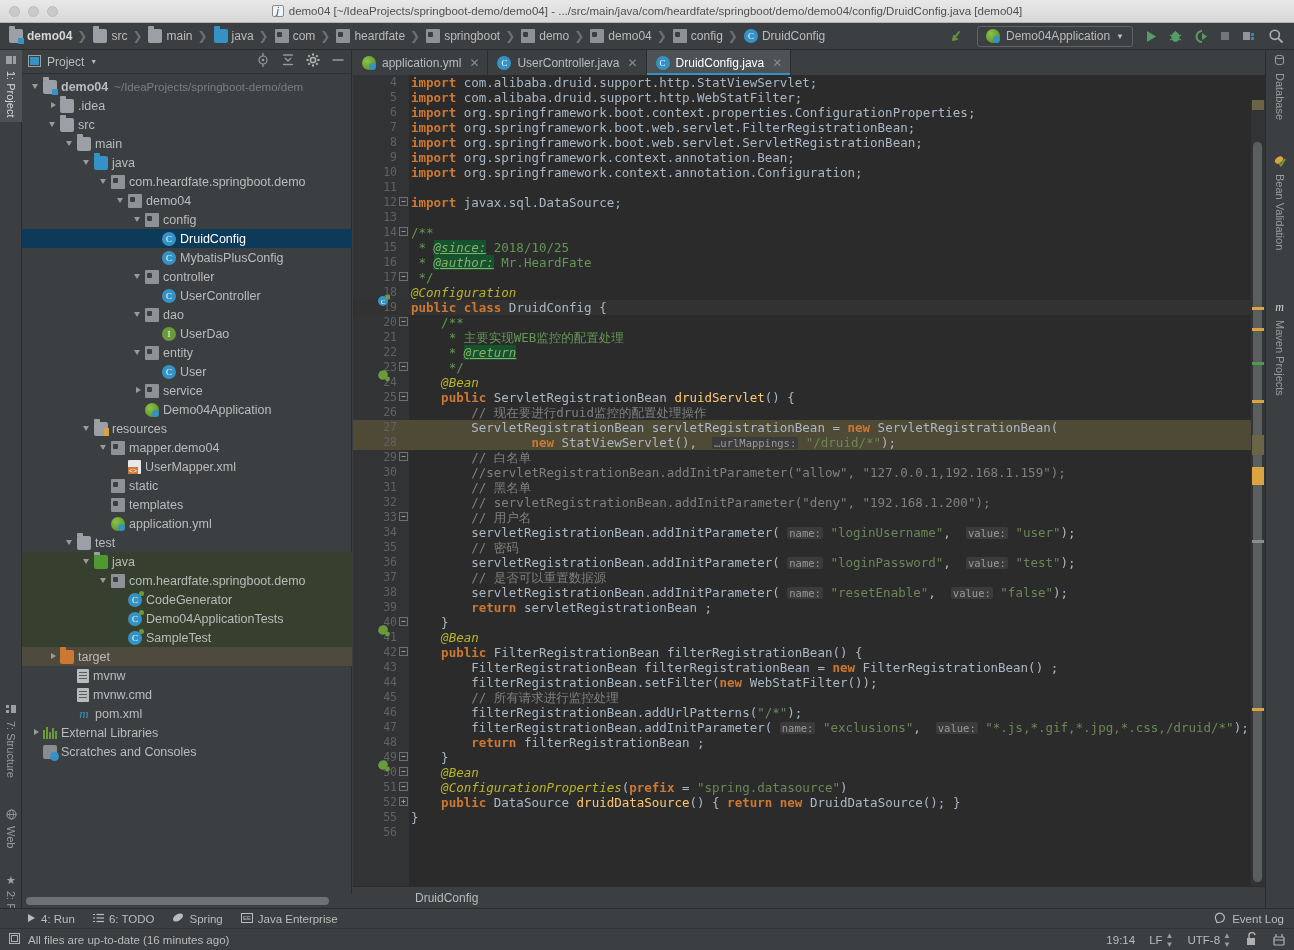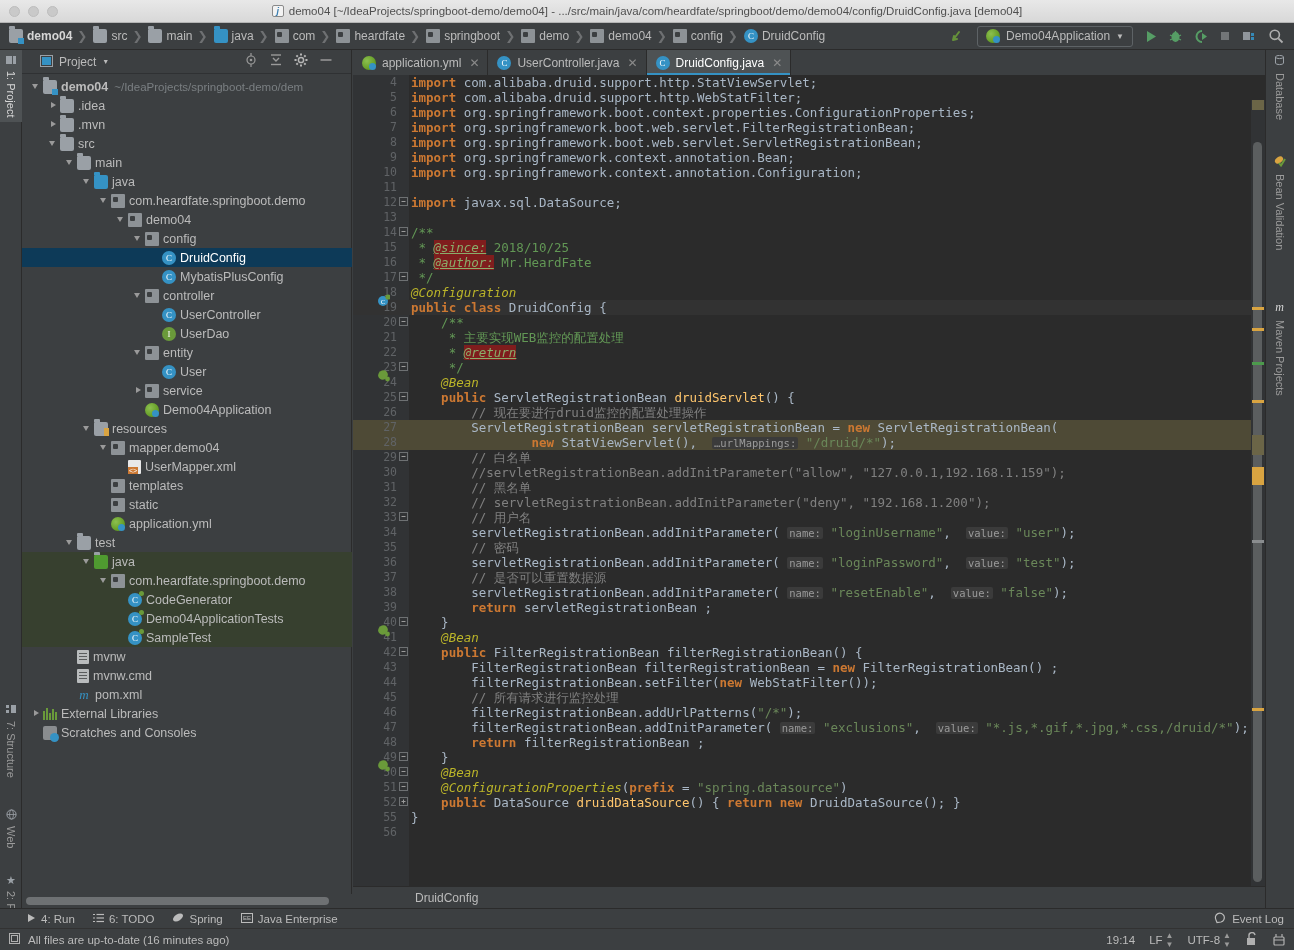--- a/index.html
+++ b/index.html
@@ -104,7 +104,7 @@
     background:#3c3f41; border-right:1px solid #2b2b2b;
   }
   .panel-head {
-    height:24px; display:flex; align-items:center; padding:0 18px;
+    height:24px; display:flex; align-items:center; padding:0 6px;
     background:#3c3f41; border-bottom:1px solid #2f3133;text-align:right;
   }
   .panel-title { font-size:12px; color:#bbbbbb; margin-left:6px; }

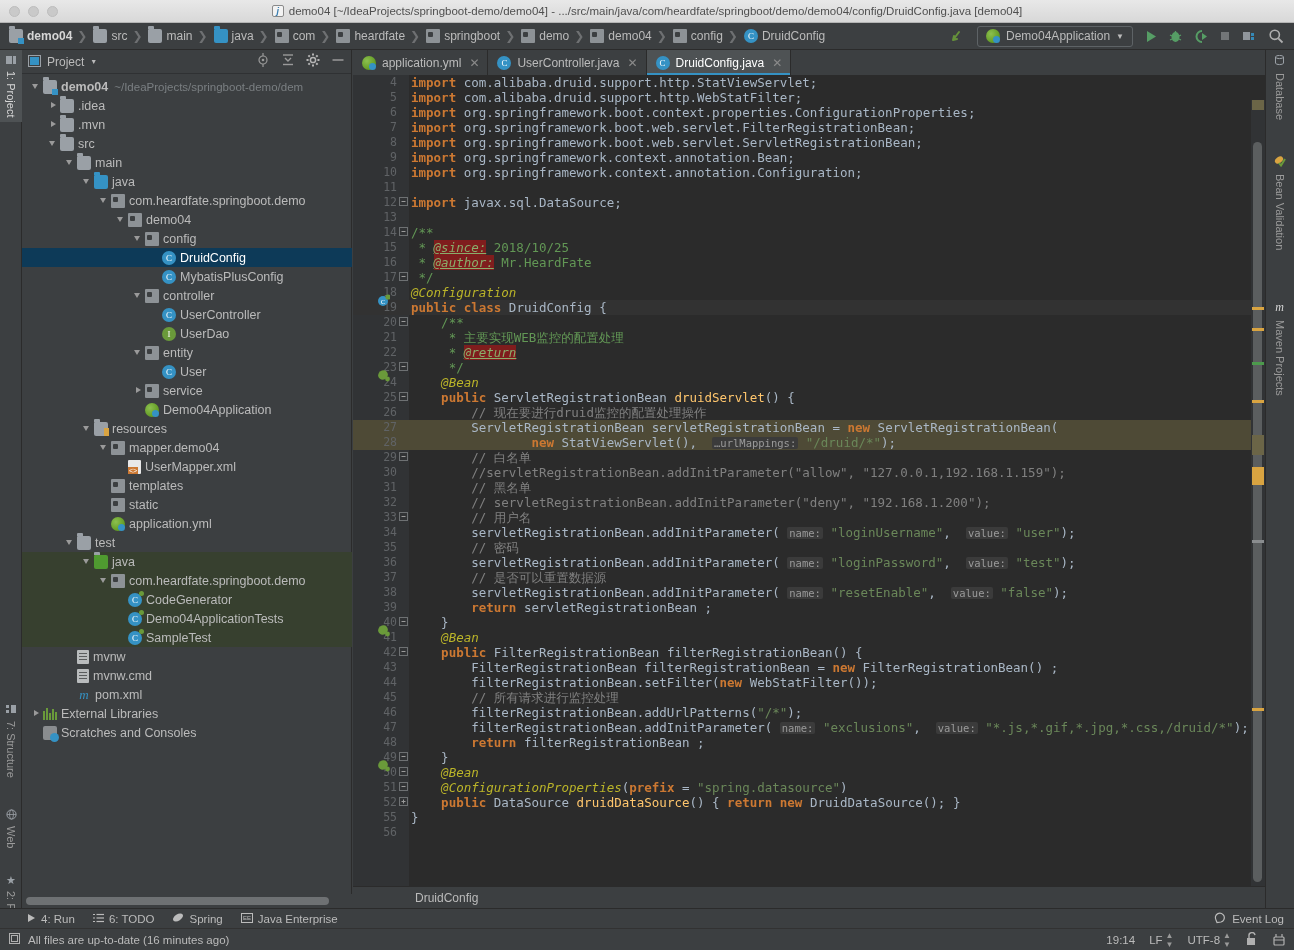--- a/index.html
+++ b/index.html
@@ -481,12 +481,6 @@
         </div>
         <div class="trow">
           <span style="display:inline-block;width:21px"></span>
-          <span class="twist closed"></span>
-          <span class="ic ic-folder"></span>
-          <span class="tlabel">.mvn</span>
-        </div>
-        <div class="trow">
-          <span style="display:inline-block;width:21px"></span>
           <span class="twist open"></span>
           <span class="ic ic-folder"></span>
           <span class="tlabel">src</span>

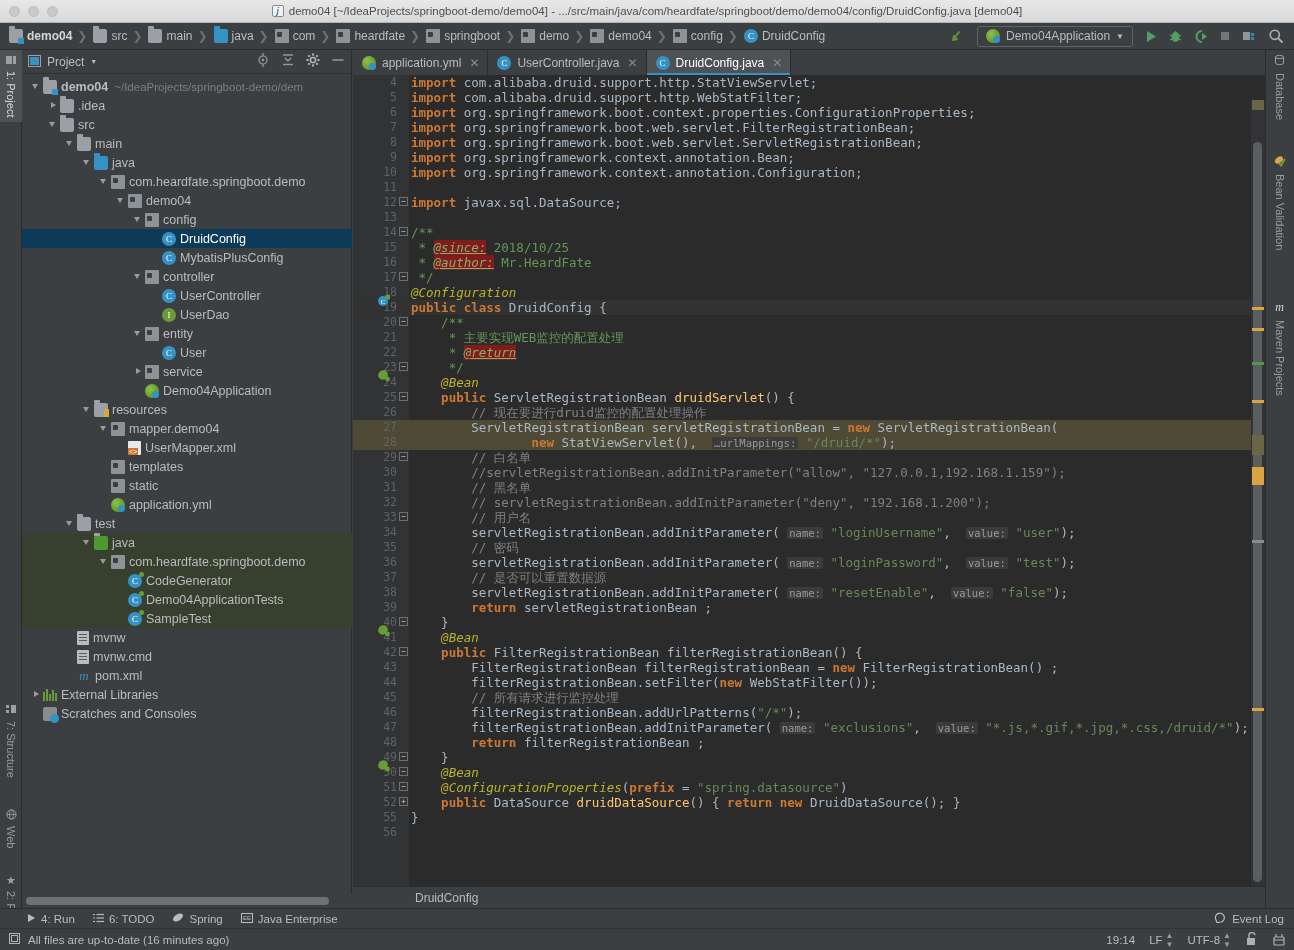--- a/index.html
+++ b/index.html
@@ -189,7 +189,7 @@
   .str { color:#6a8759; }
   .cmt { color:#808080; }
   .doc { color:#629755; }
-  .doctag { color:#8aad6b; background:#7f1d1d; font-style:italic; text-decoration:underline; }
+  .doctag { color:#8aad6b; background:#14532d; font-style:italic; text-decoration:underline; }
   .ann { color:#bbb529;font-style:italic; }
   .mth { color:#ffc66d; }
   .hint { color:#9a9a9a; background:#3b3b3b; font-size:10.5px; border-radius:2px; padding:0 2px; }

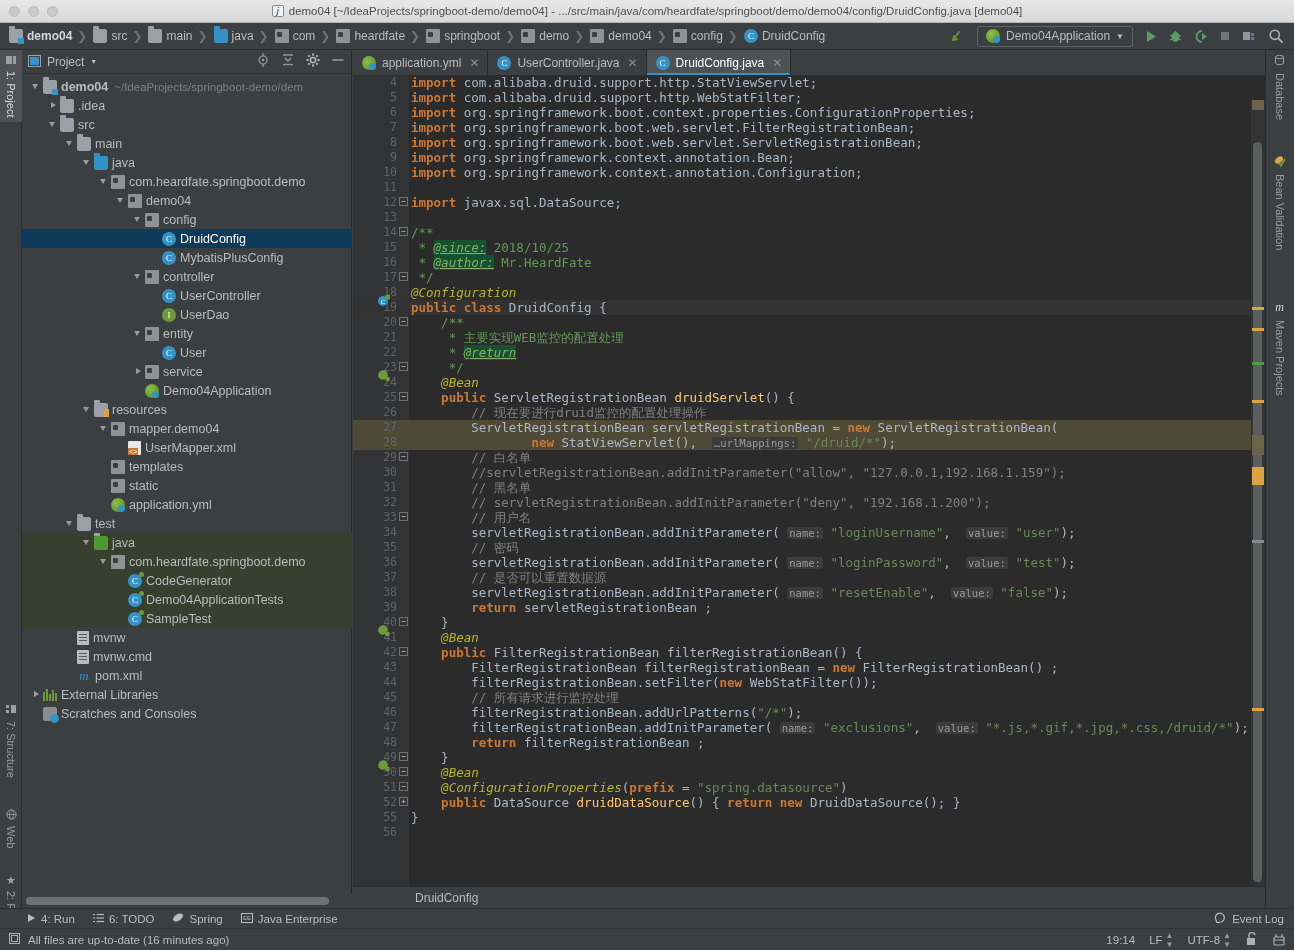--- a/index.html
+++ b/index.html
@@ -540,6 +540,12 @@
           <span class="tlabel">UserController</span>
         </div>
         <div class="trow">
+          <span style="display:inline-block;width:106px"></span>
+          <span class="twist open"></span>
+          <span class="ic ic-pkg"></span>
+          <span class="tlabel">dao</span>
+        </div>
+        <div class="trow">
           <span style="display:inline-block;width:123px"></span>
           <span class="twist"></span>
           <span class="ic-iface">I</span>

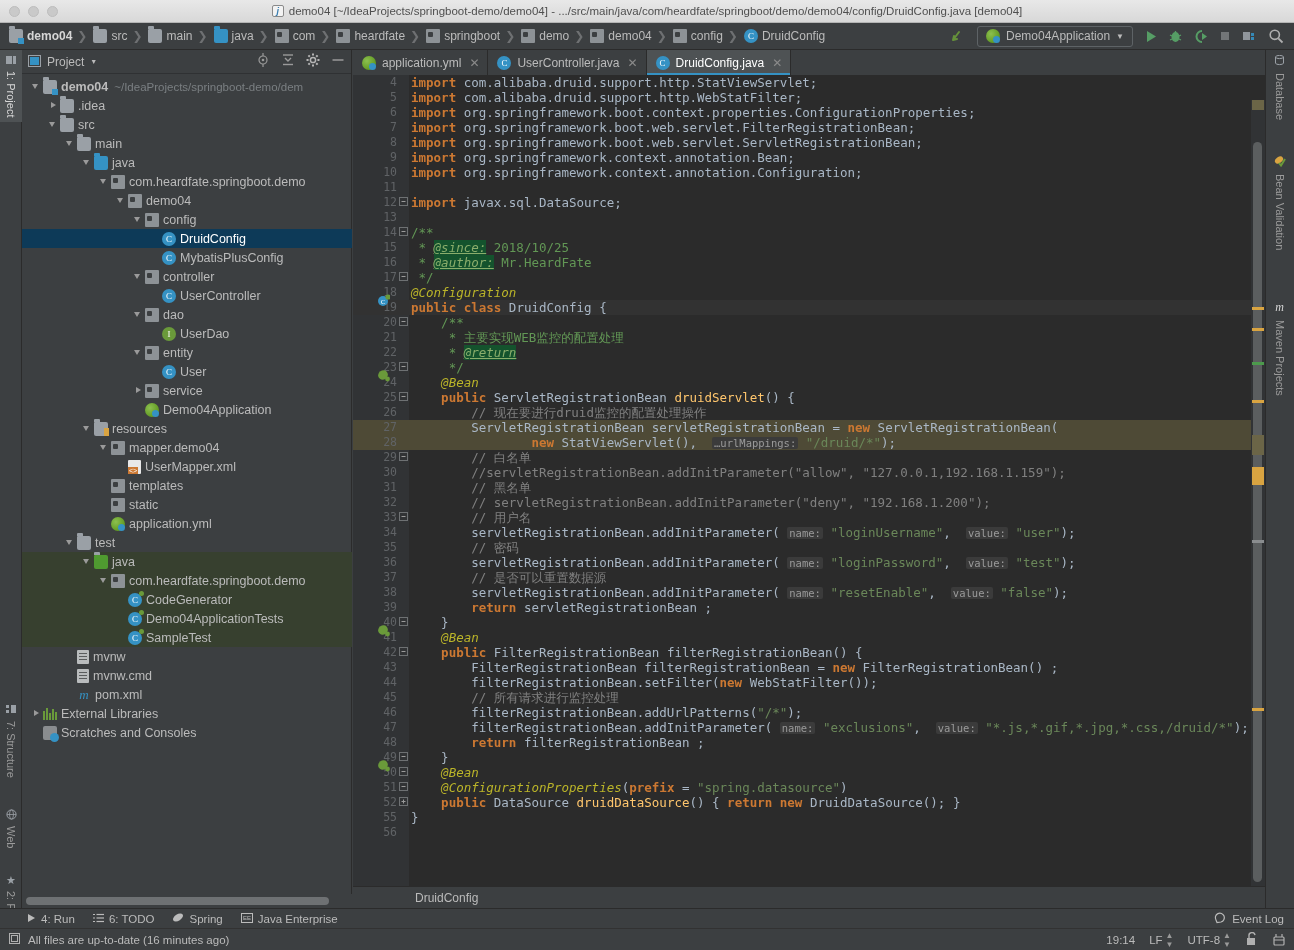--- a/index.html
+++ b/index.html
@@ -597,13 +597,13 @@
           <span style="display:inline-block;width:72px"></span>
           <span class="twist"></span>
           <span class="ic ic-pkg"></span>
+          <span class="tlabel">static</span>
+        </div>
+        <div class="trow">
+          <span style="display:inline-block;width:72px"></span>
+          <span class="twist"></span>
+          <span class="ic ic-pkg"></span>
           <span class="tlabel">templates</span>
-        </div>
-        <div class="trow">
-          <span style="display:inline-block;width:72px"></span>
-          <span class="twist"></span>
-          <span class="ic ic-pkg"></span>
-          <span class="tlabel">static</span>
         </div>
         <div class="trow">
           <span style="display:inline-block;width:72px"></span>

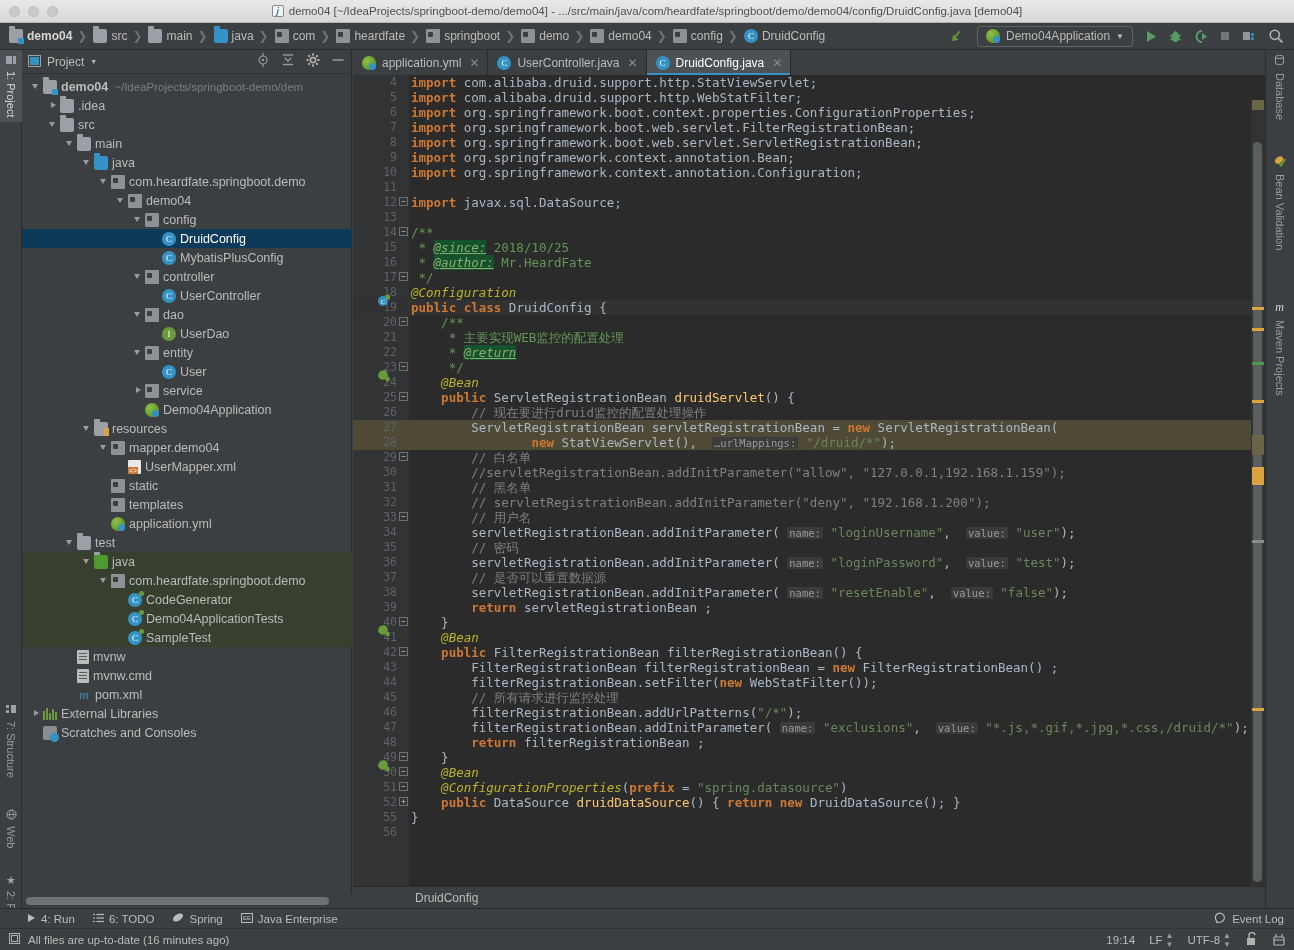--- a/index.html
+++ b/index.html
@@ -647,6 +647,12 @@
           <span class="ic-class" style="position:relative">C<i style="position:absolute;right:-2px;top:-2px;width:5px;height:5px;background:#6a9a3a;border-radius:50%"></i></span>
           <span class="tlabel">SampleTest</span>
         </div>
+        <div class="trow tan">
+          <span style="display:inline-block;width:21px"></span>
+          <span class="twist closed"></span>
+          <span class="ic ic-folder orange"></span>
+          <span class="tlabel">target</span>
+        </div>
         <div class="trow">
           <span style="display:inline-block;width:38px"></span>
           <span class="twist"></span>

